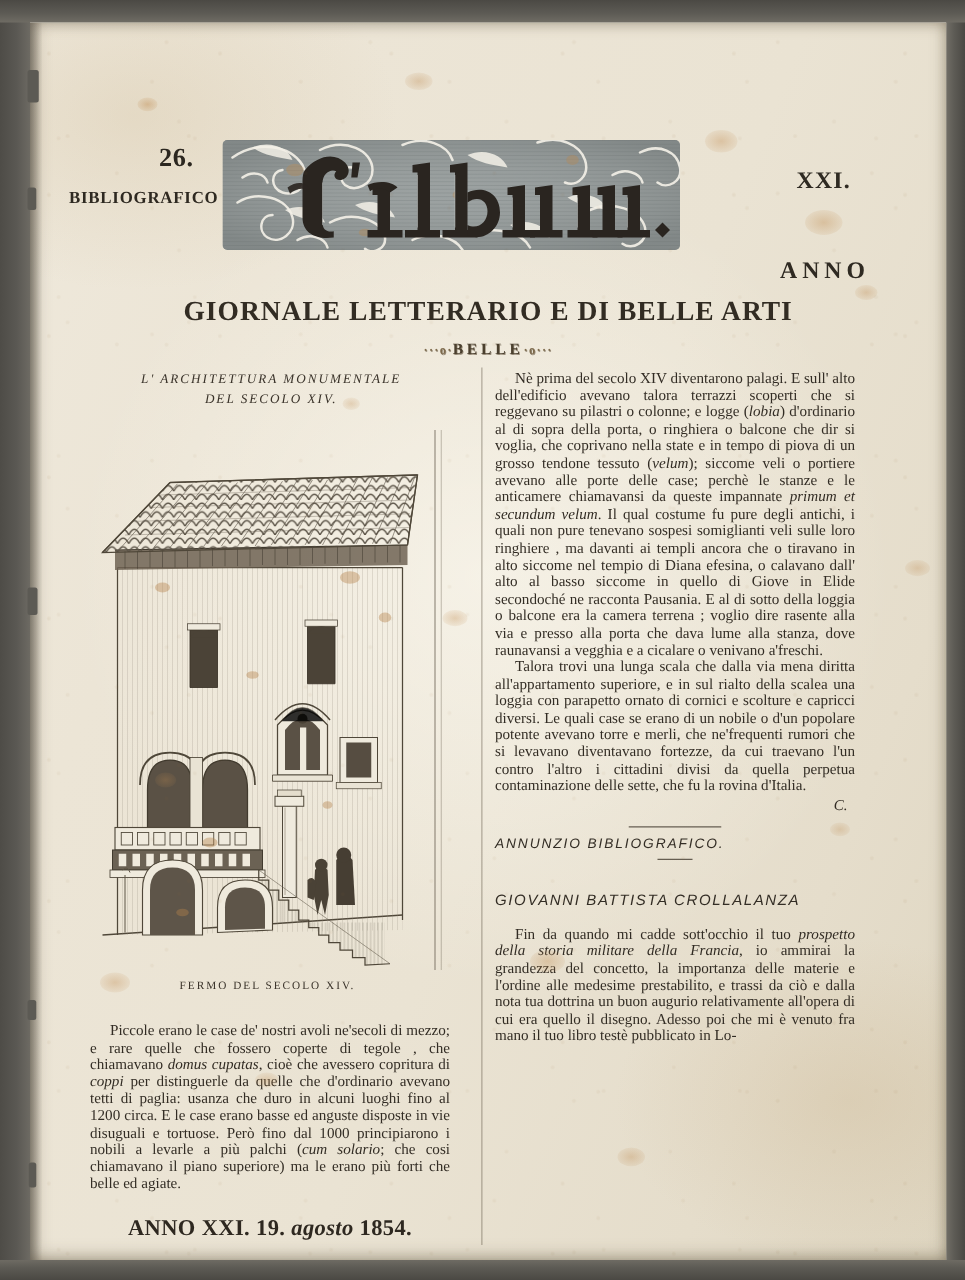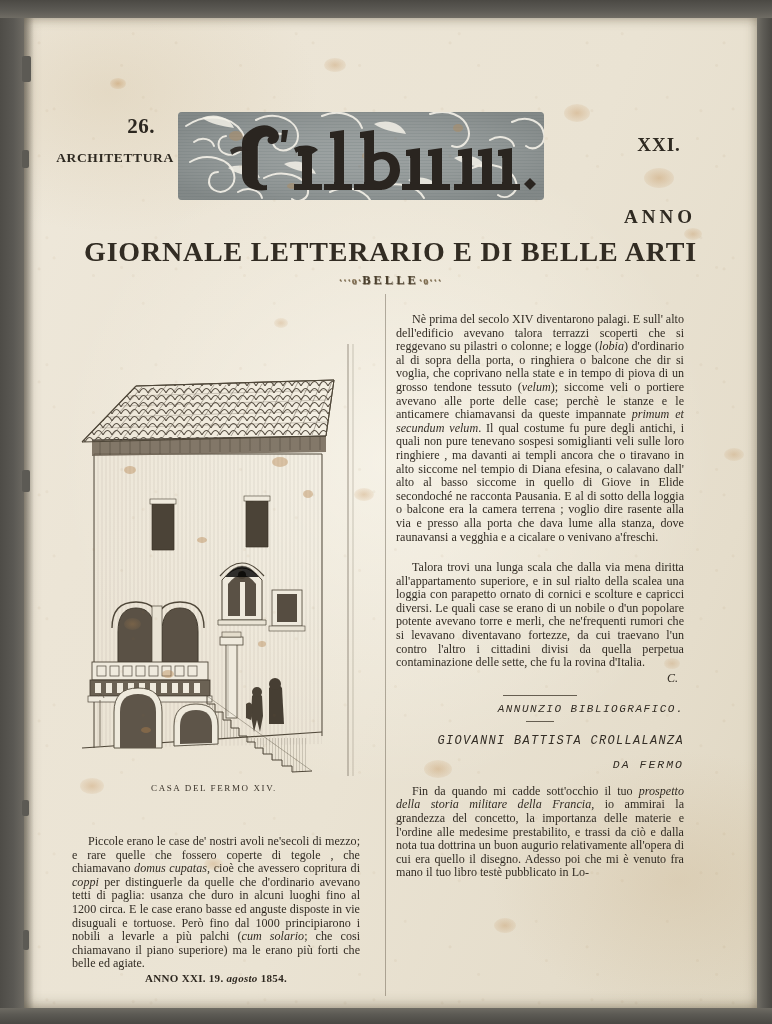--- a/index.html
+++ b/index.html
@@ -139,7 +139,7 @@
     <div class="head">
 
       <div class="issue-no">26.</div>
-      <div class="distribuzione">ARCHITETTURA</div>
+      <div class="distribuzione">BIBLIOGRAFICO</div>
 
       <div class="annata">XXI.</div>
       <div class="anno">ANNO</div>

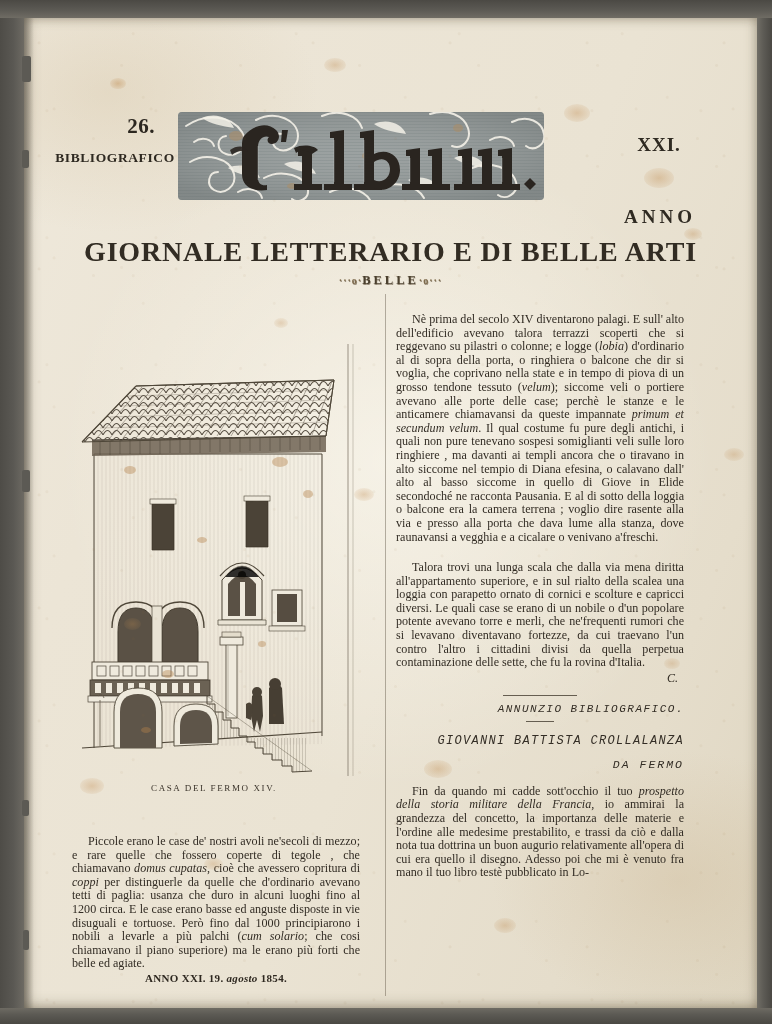--- a/index.html
+++ b/index.html
@@ -58,7 +58,7 @@
   .logo{position:absolute;left:148px;top:88px;width:378px;height:100px;overflow:hidden;}
 
   .subtitle{position:absolute;left:0;top:218px;width:733px;text-align:center;
-    font-family:"Liberation Serif",serif;font-weight:bold;font-size:28px;
+    font-family:"Liberation Serif",serif;font-weight:bold;font-size:22px;
     color:#322c23;letter-spacing:.8px;}
   .roma-wrap{position:absolute;left:0;top:252px;width:733px;text-align:center;}
   .roma{display:inline-block;font-family:"Liberation Serif",serif;font-weight:bold;

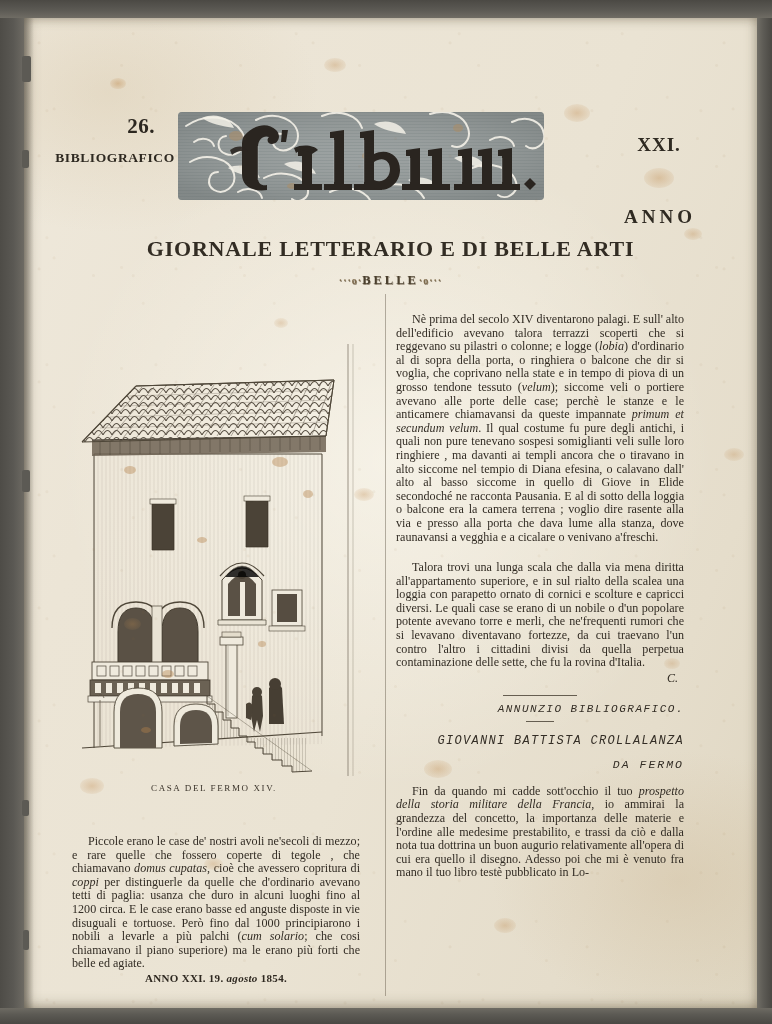--- a/index.html
+++ b/index.html
@@ -248,6 +248,10 @@
 
     <div class="col left">
 
+      <div class="kicker">
+        <span>L' ARCHITETTURA MONUMENTALE</span>
+        <span class="l2">DEL SECOLO XIV.</span>
+      </div>
 
       <div class="fig">
         <svg viewBox="0 0 284 432" width="284" height="432" aria-hidden="true">

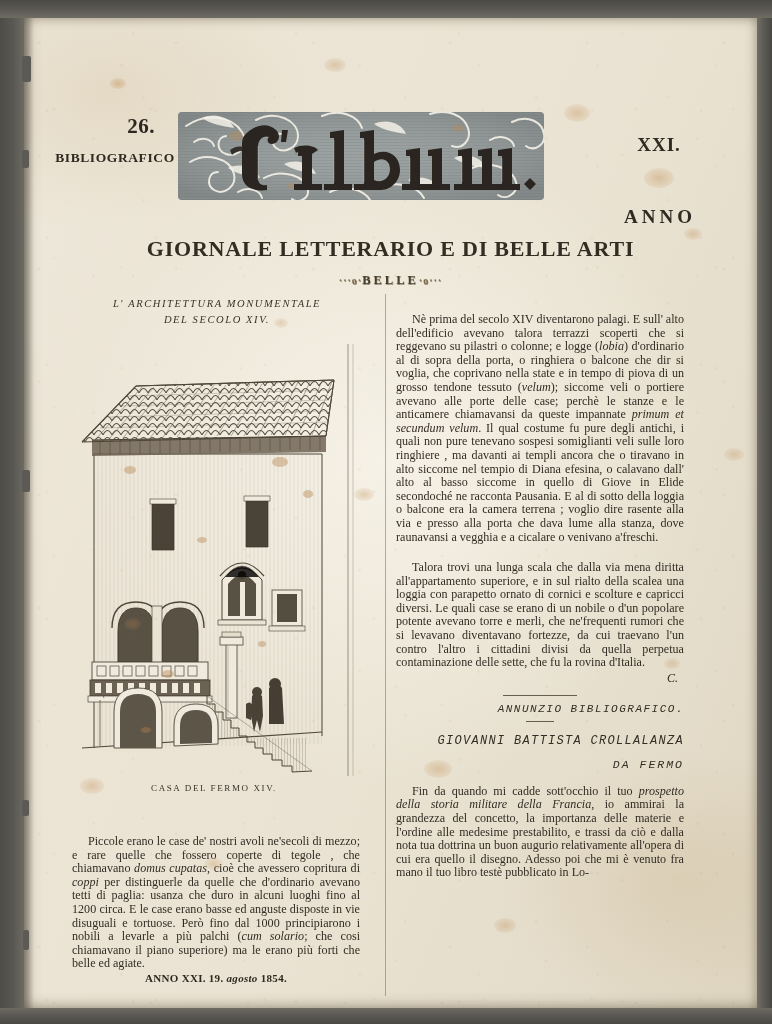--- a/index.html
+++ b/index.html
@@ -83,7 +83,7 @@
     font-family:"Liberation Serif",serif;font-size:9px;color:#3a332a;letter-spacing:1.6px;}
 
   p.body{
-    margin:17px 0 0 0;
+    margin:0 0 0 0;
     font-family:"Liberation Serif",serif;
     font-size:12.1px;line-height:13.6px;
     color:#322c24;text-align:justify;text-justify:inter-word;

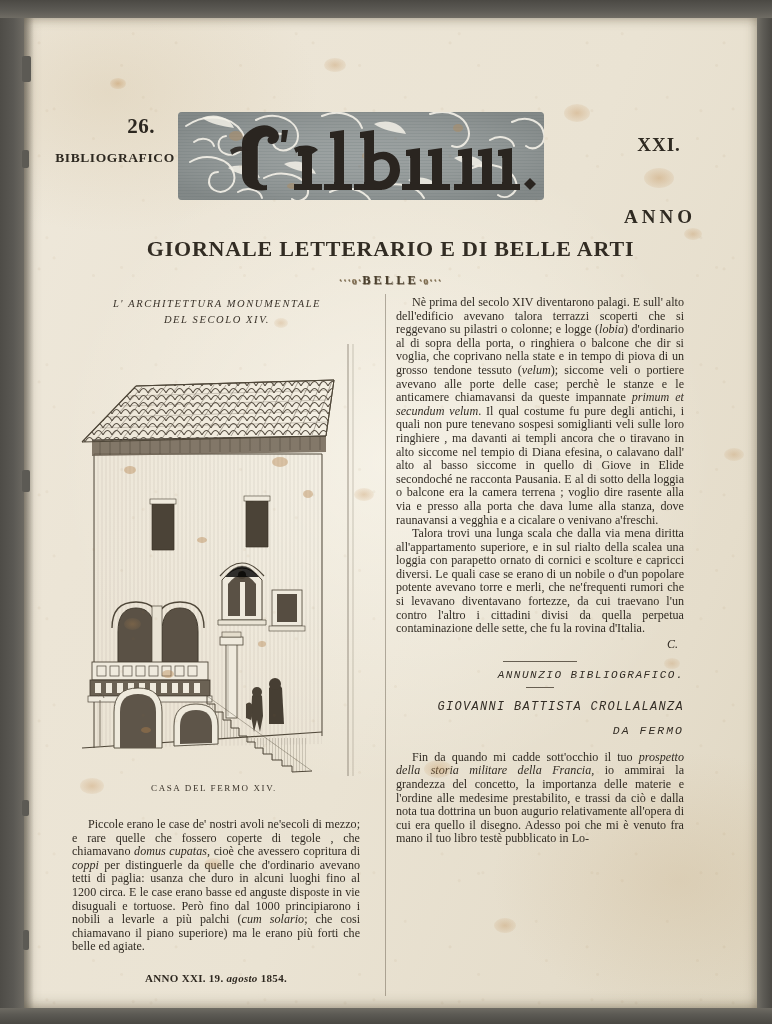--- a/index.html
+++ b/index.html
@@ -104,7 +104,7 @@
   .rule{margin:9px auto 7px auto;width:74px;height:0;
     border-top:1px solid rgba(58,50,38,.75);}
   .rule.short{width:28px;margin:6px auto 9px auto;}
-  .ctr-head{text-align:right;font-family:Liberation Mono, monospace;font-style:italic;
+  .ctr-head{text-align:left;font-family:Liberation Sans, sans-serif;font-style:italic;
     color:#332d25;letter-spacing:1.5px;}
   .h-annunzio{font-size:11px;}
   .h-storia{font-size:10.5px;letter-spacing:2px;}

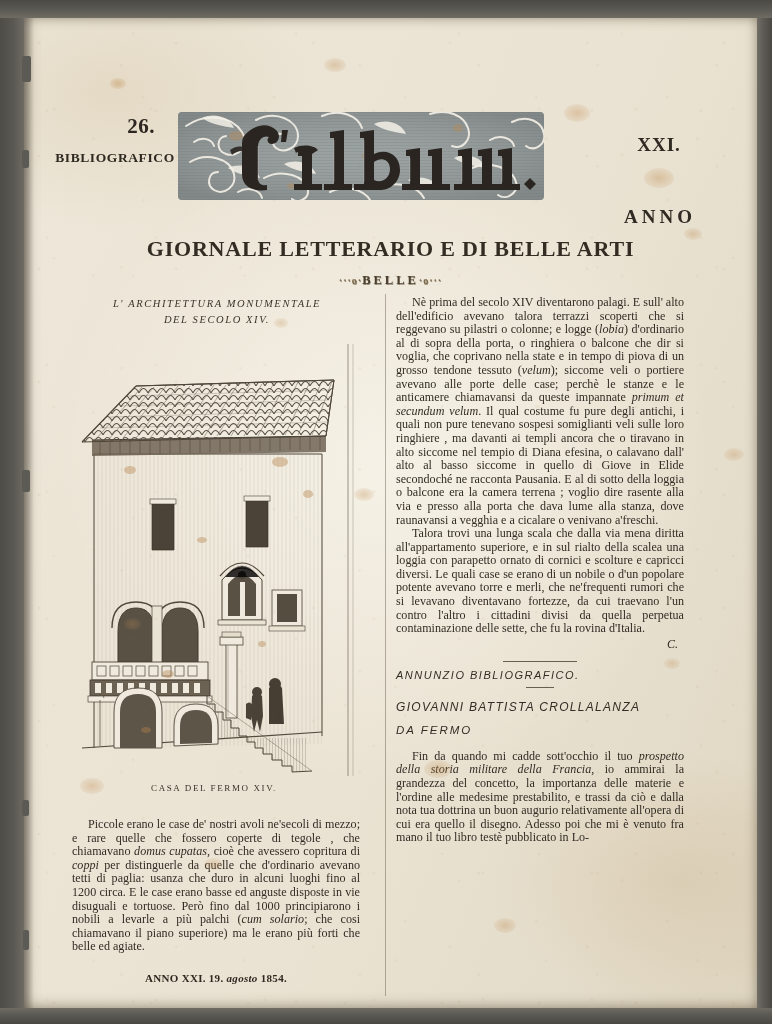--- a/index.html
+++ b/index.html
@@ -109,7 +109,7 @@
   .h-annunzio{font-size:11px;}
   .h-storia{font-size:10.5px;letter-spacing:2px;}
   .h-alchiar{font-size:12.5px;letter-spacing:.6px;margin-top:14px;}
-  .h-nome{font-size:12px;letter-spacing:1.3px;margin-top:12px;}
+  .h-nome{font-size:12px;letter-spacing:1.3px;margin-top:25px;}
   .h-dafermo{font-size:11.5px;letter-spacing:2px;margin-top:10px;}
   .salut{font-family:"Liberation Serif",serif;font-size:12.6px;color:#2f2921;
     margin-top:17px;padding-left:22px;}

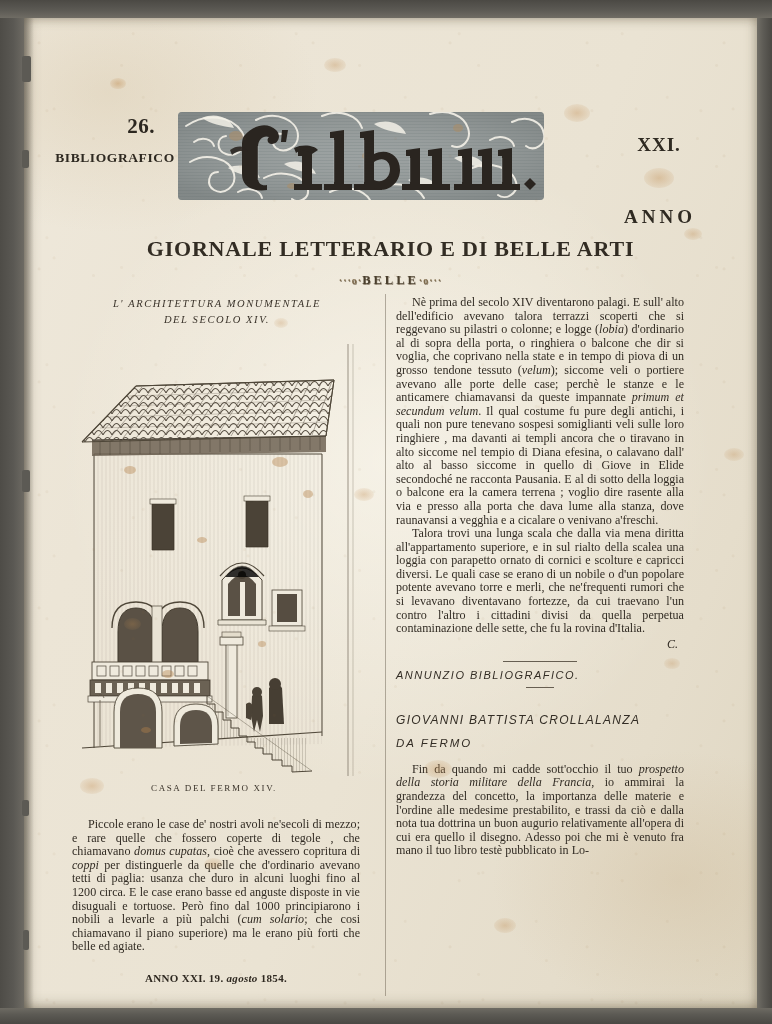--- a/index.html
+++ b/index.html
@@ -485,7 +485,6 @@
 
         <div class="ctr-head h-nome">GIOVANNI BATTISTA CROLLALANZA</div>
 
-        <div class="ctr-head h-dafermo">DA FERMO</div>
 
 
         <p class="body" style="margin-top:14px"><span>Fin da quando mi cadde sott'occhio il tuo </span><i>prospetto della storia militare della Francia</i><span>, io ammirai la grandezza del concetto, la importanza delle materie e l'ordine alle medesime prestabilito, e trassi da ciò e dalla nota tua dottrina un buon augurio relativamente all'opera di cui era quello il disegno. Adesso poi che mi è venuto fra mano il tuo libro testè pubblicato in Lo-</span></p>

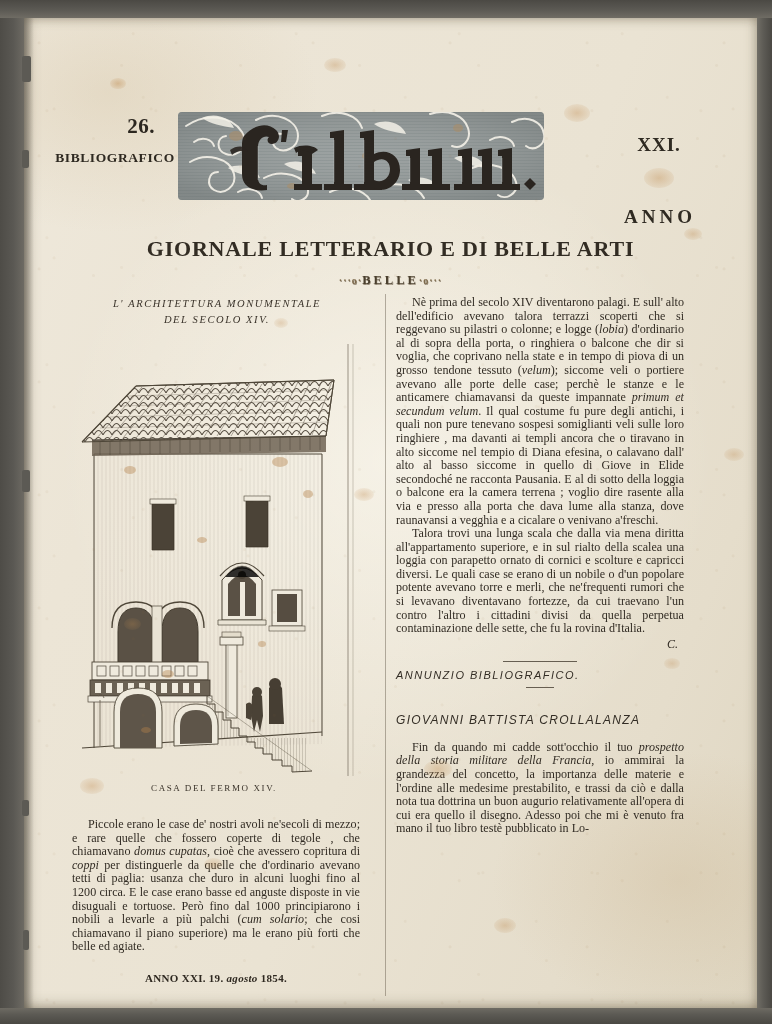--- a/index.html
+++ b/index.html
@@ -453,7 +453,7 @@
         </svg>
       </div>
 
-      <div class="figcap">CASA DEL FERMO XIV.</div>
+      <div class="figcap">FERMO DEL SECOLO XIV.</div>
 
       <div class="leftbody">
         <p class="body"><span>Piccole erano le case de' nostri avoli ne'secoli di mezzo; e rare quelle che fossero coperte di tegole , che chiamavano </span><i>domus cupatas</i><span>, cioè che avessero copritura di </span><i>coppi</i><span> per distinguerle da quelle che d'ordinario avevano tetti di paglia: usanza che duro in alcuni luoghi fino al 1200 circa. E le case erano basse ed anguste disposte in vie disuguali e tortuose. Però fino dal 1000 principiarono i nobili a levarle a più palchi (</span><i>cum solario</i><span>; che cosi chiamavano il piano superiore) ma le erano più forti che belle ed agiate.</span></p>

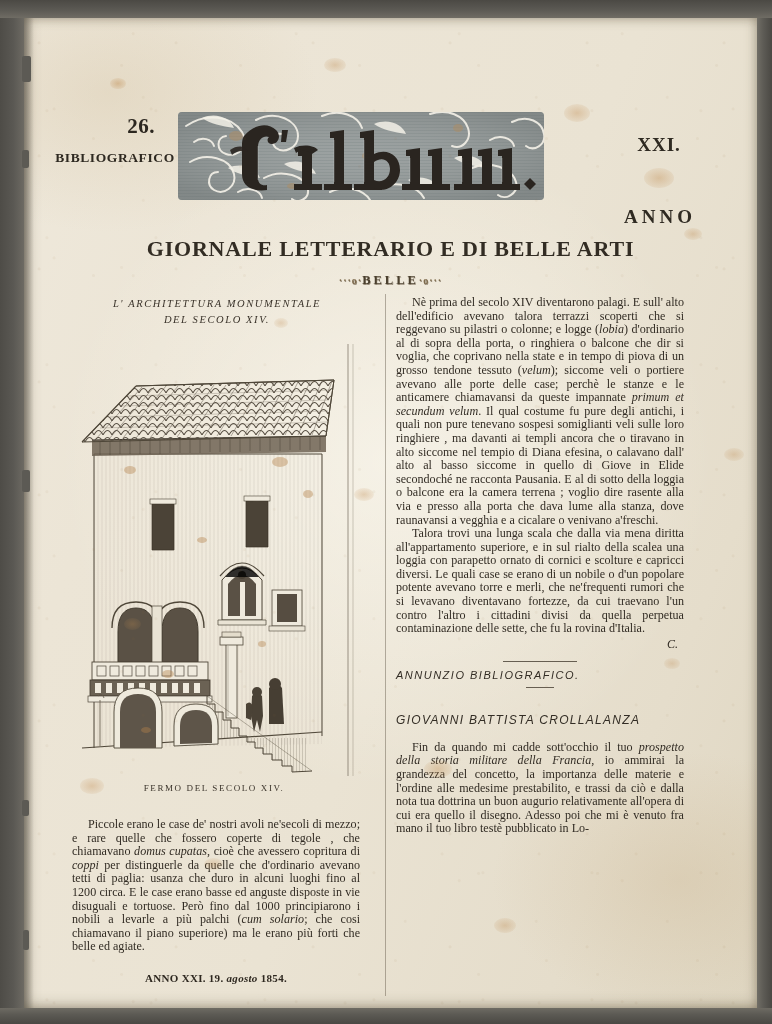--- a/index.html
+++ b/index.html
@@ -94,7 +94,7 @@
   p.body i{font-style:italic;}
   .leftbody{position:absolute;left:0;top:522px;width:288px;}
   .annodate{position:absolute;left:0;top:676px;width:288px;text-align:center;
-    font-family:"Liberation Serif",serif;font-weight:bold;font-size:11px;
+    font-family:"Liberation Serif",serif;font-weight:bold;font-size:18px;
     color:#2e2820;letter-spacing:.3px;}
   .annodate i{font-style:italic;font-weight:bold;}
 

